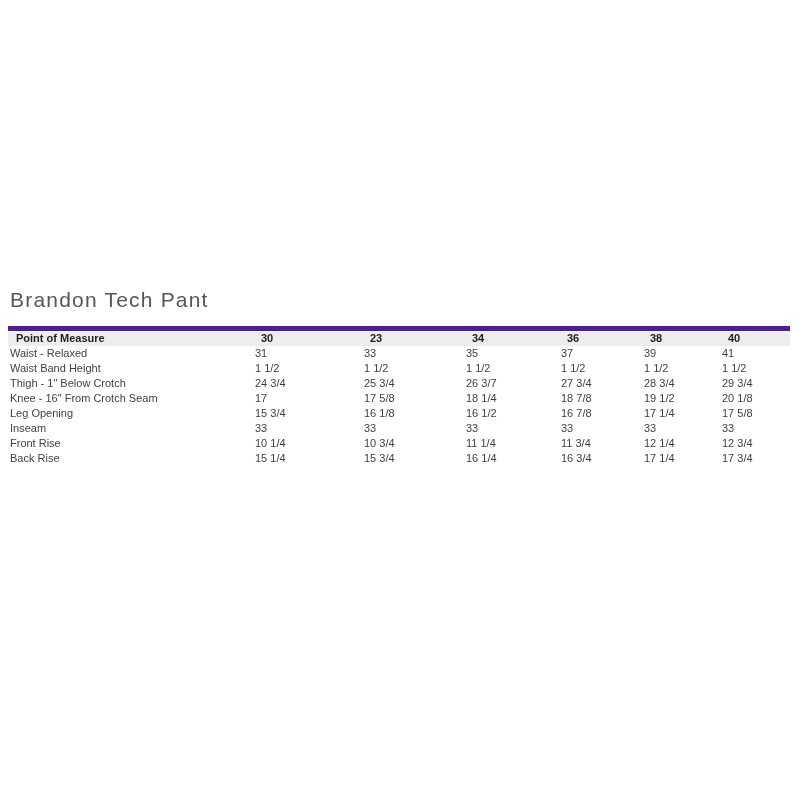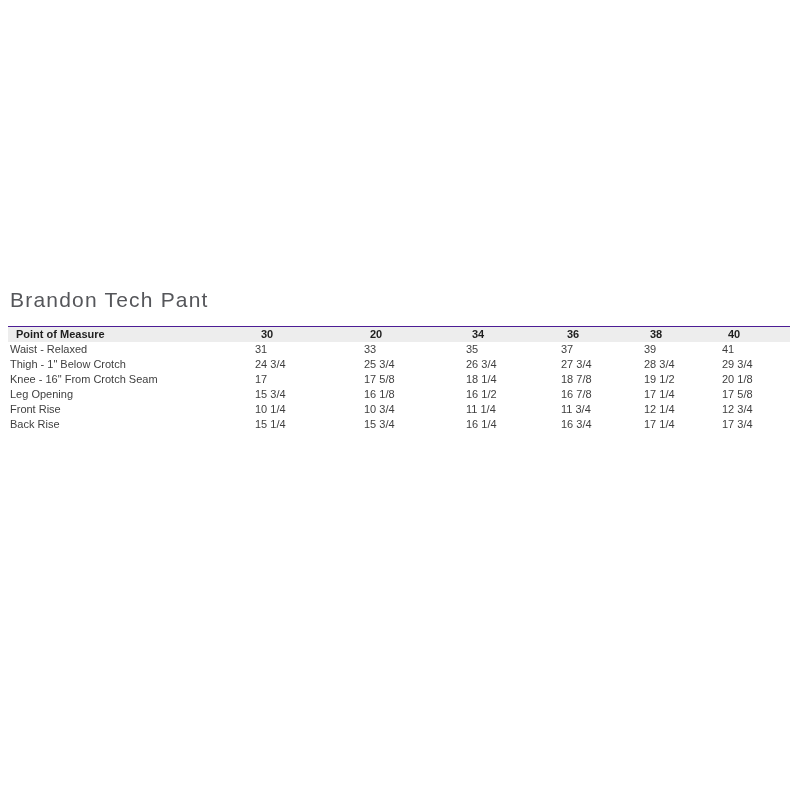--- a/index.html
+++ b/index.html
@@ -49,7 +49,7 @@
   }
   table.size-chart thead th {
     background: var(--header-bg, #ededed);
-    border-top: 1px solid #4c1d95;
+    border-top: 5px solid #4c1d95;
     font-weight: bold;
     color: var(--header-text, #1f1f1f);
     padding-left: 8px;

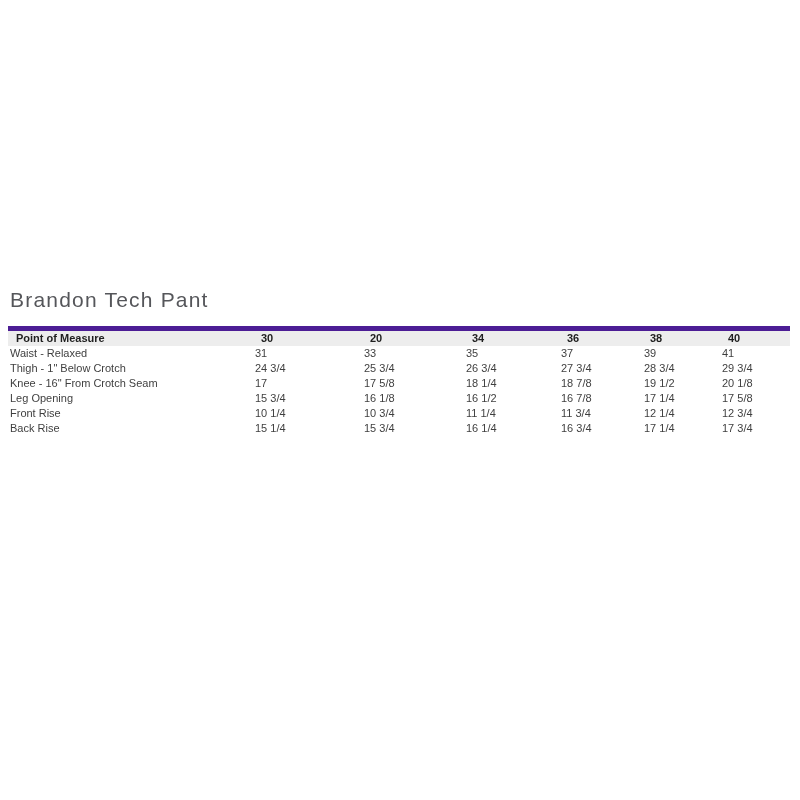--- a/index.html
+++ b/index.html
@@ -75,7 +75,7 @@
       <tr id="chart-head">
           <th>Point of Measure</th>
           <th>30</th>
-          <th>20</th>
+          <th>23</th>
           <th>34</th>
           <th>36</th>
           <th>38</th>

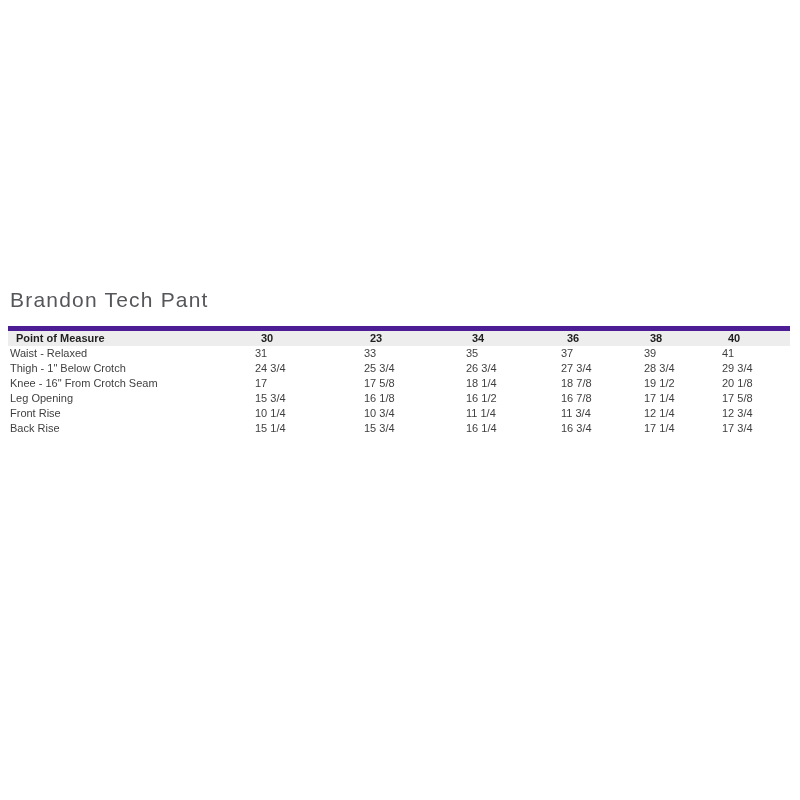--- a/index.html
+++ b/index.html
@@ -93,6 +93,15 @@
           <td>41</td>
         </tr>
         <tr>
+          <td>Waist Band Height</td>
+          <td>1 1/2</td>
+          <td>1 1/2</td>
+          <td>1 1/2</td>
+          <td>1 1/2</td>
+          <td>1 1/2</td>
+          <td>1 1/2</td>
+        </tr>
+        <tr>
           <td>Thigh - 1" Below Crotch</td>
           <td>24 3/4</td>
           <td>25 3/4</td>

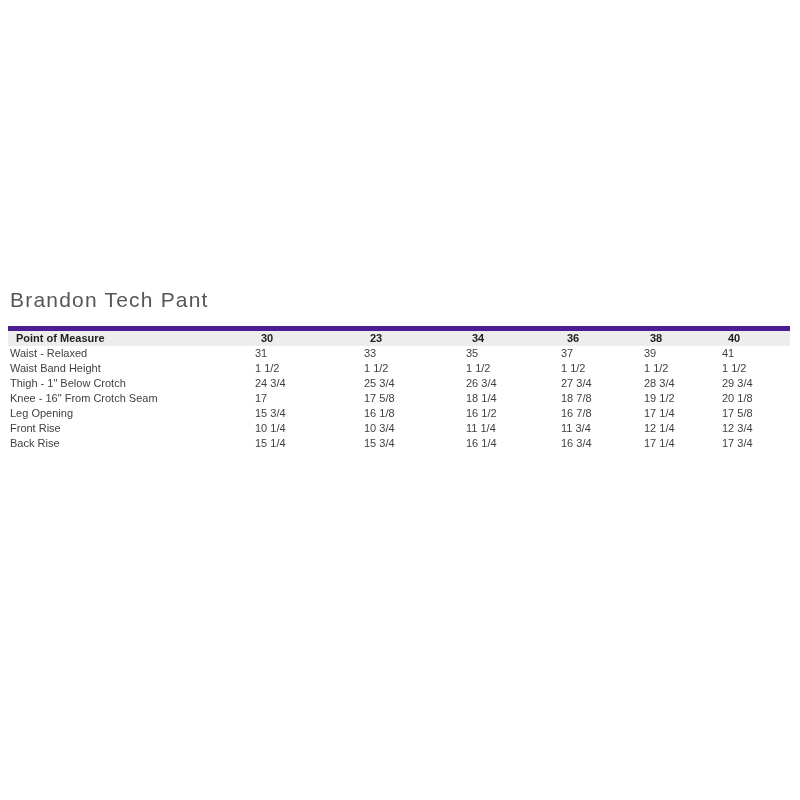--- a/index.html
+++ b/index.html
@@ -105,7 +105,7 @@
           <td>Thigh - 1" Below Crotch</td>
           <td>24 3/4</td>
           <td>25 3/4</td>
-          <td>26 3/4</td>
+          <td>26 3/7</td>
           <td>27 3/4</td>
           <td>28 3/4</td>
           <td>29 3/4</td>

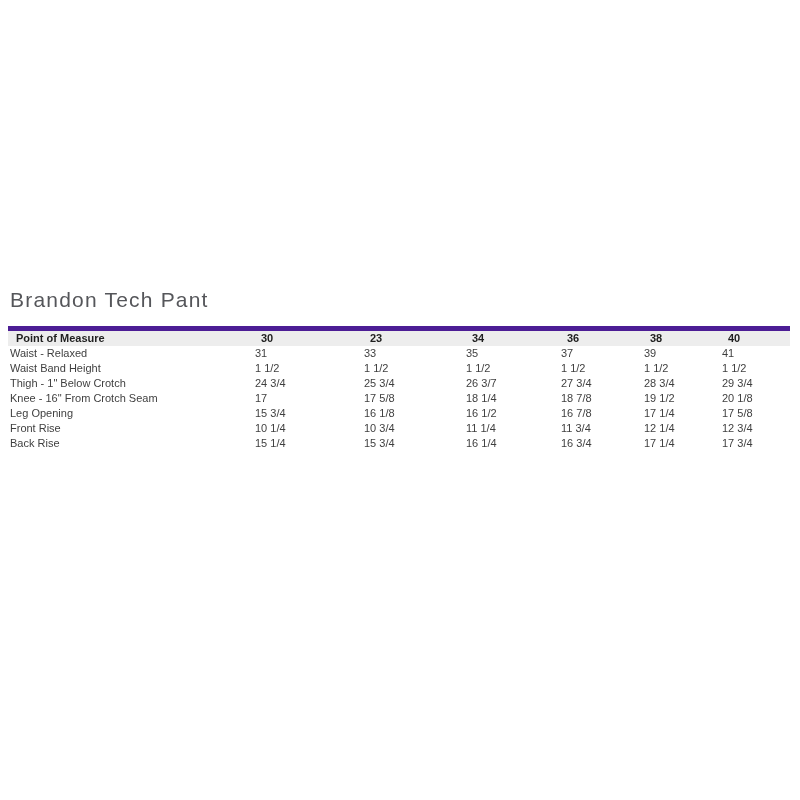--- a/index.html
+++ b/index.html
@@ -129,6 +129,15 @@
           <td>17 5/8</td>
         </tr>
         <tr>
+          <td>Inseam</td>
+          <td>33</td>
+          <td>33</td>
+          <td>33</td>
+          <td>33</td>
+          <td>33</td>
+          <td>33</td>
+        </tr>
+        <tr>
           <td>Front Rise</td>
           <td>10 1/4</td>
           <td>10 3/4</td>

